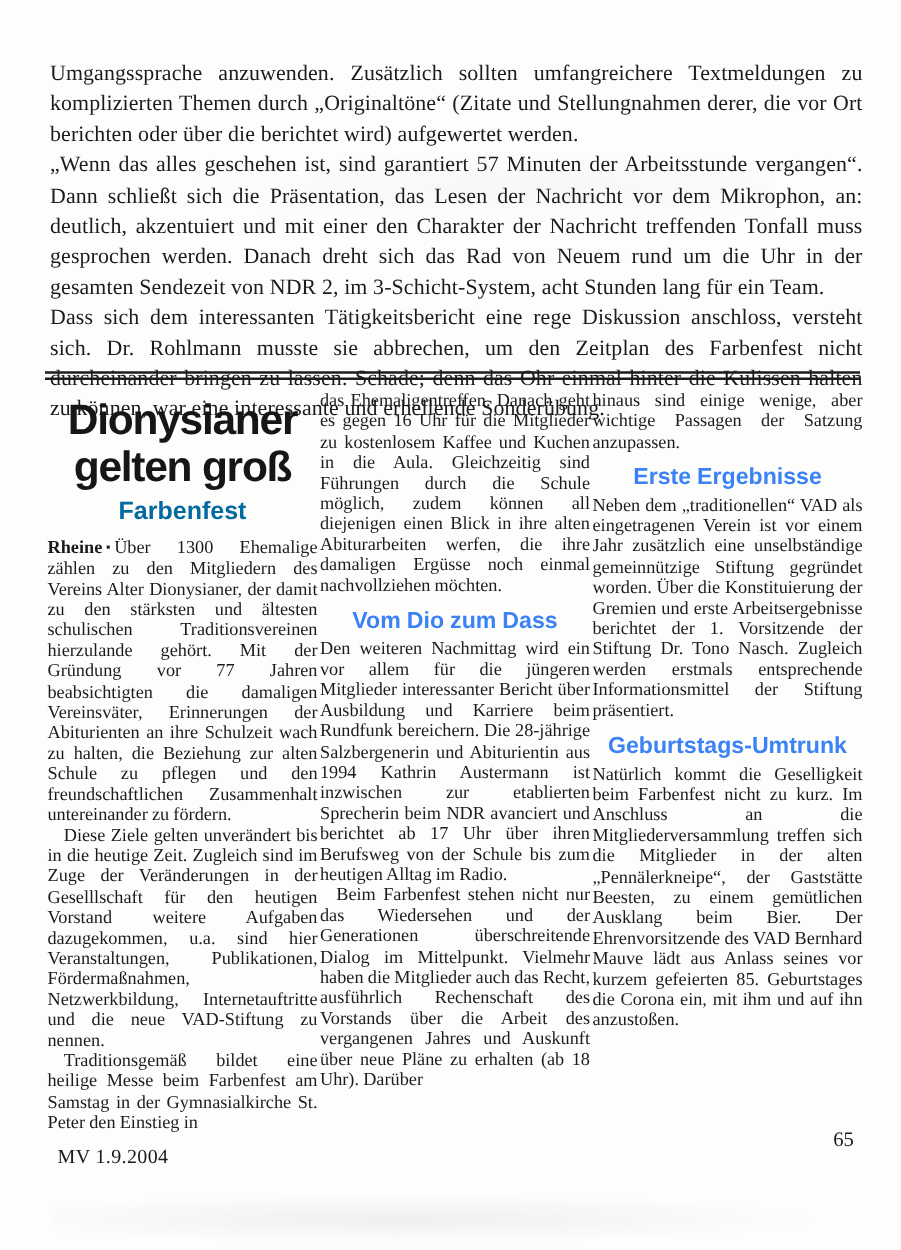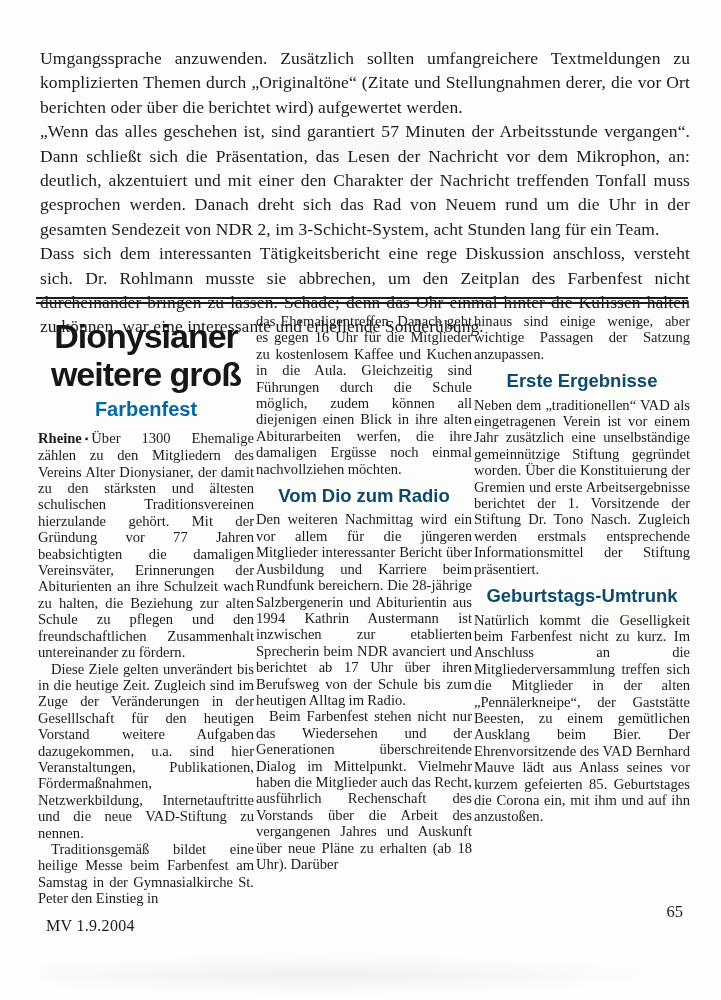--- a/index.html
+++ b/index.html
@@ -135,7 +135,7 @@
     <div class="col">
       <h1 class="headline">
         <span>Dionysianer</span><br>
-        <span>weitere groß</span>
+        <span>gelten groß</span>
       </h1>
       <div class="kicker">Farbenfest</div>
       <div class="body-text" lang="de">

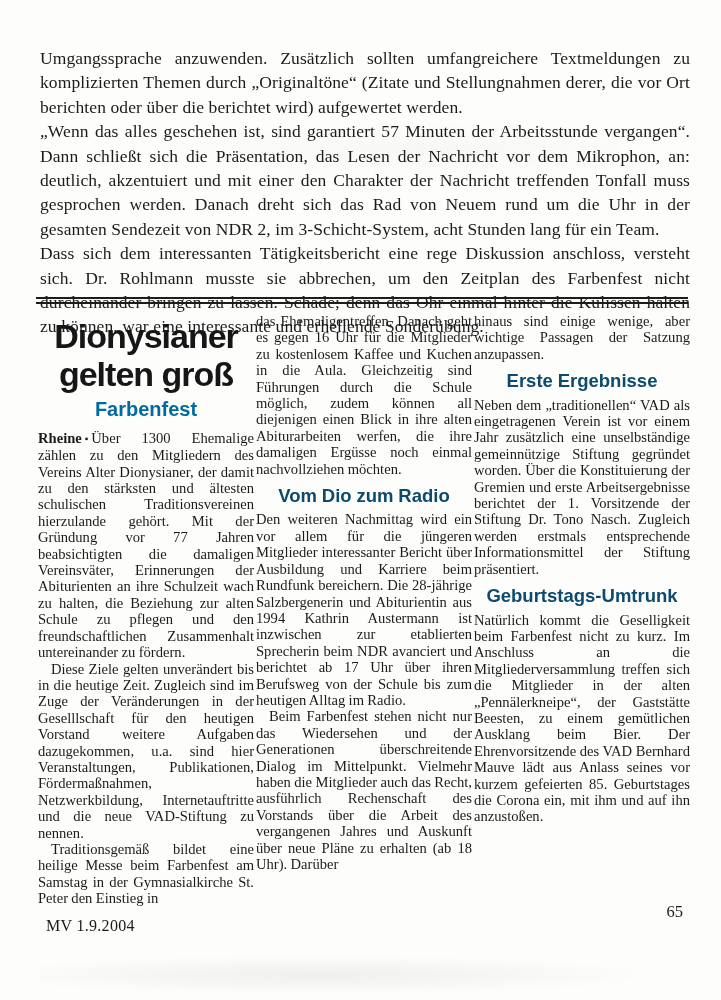--- a/index.html
+++ b/index.html
@@ -89,7 +89,7 @@
     font-size: 18.5px;
     text-align: center;
     margin: 11px 0 7px;
-    color: #0c4a6e;
+    color: #3b82f6;
   }
   .lead-in { font-weight: 700; }
   .lead-bullet {

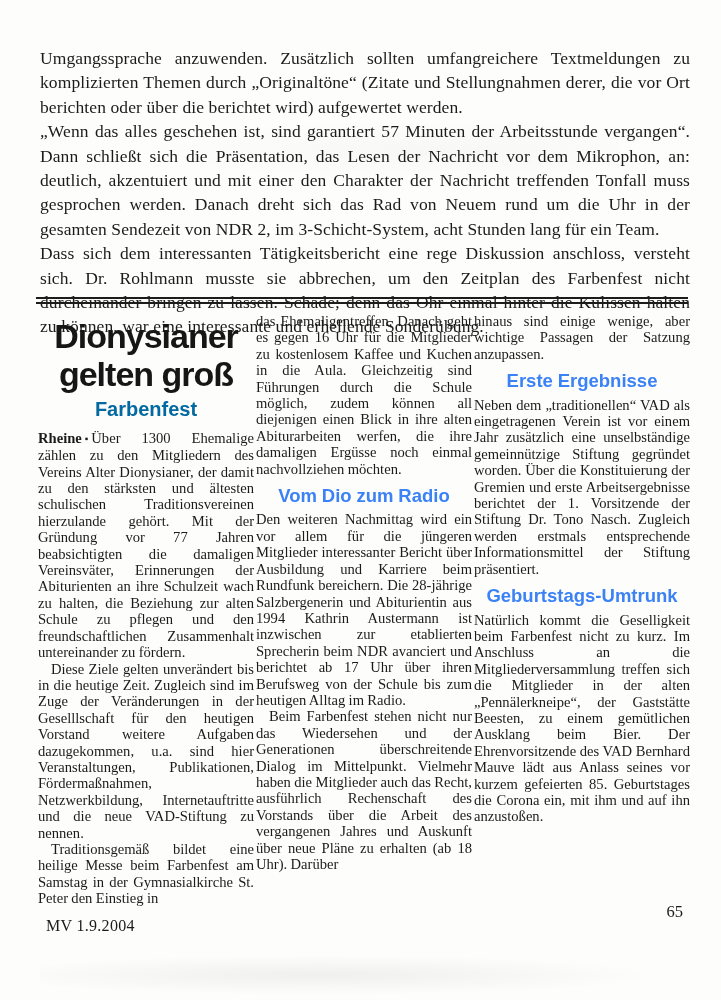--- a/index.html
+++ b/index.html
@@ -148,7 +148,7 @@
     <div class="col">
       <div class="body-text" lang="de">
         <p>das Ehemaligentreffen. Danach geht es gegen 16 Uhr für die Mitglieder zu kostenlosem Kaffee und Kuchen in die Aula. Gleichzeitig sind Führungen durch die Schule möglich, zudem können all diejenigen einen Blick in ihre alten Abiturarbeiten werfen, die ihre damaligen Ergüsse noch einmal nachvollziehen möchten.</p>
-        <div class="subhead">Vom Dio zum Radio</div>
+        <div class="subhead">Vom Dio zum Dass</div>
         <p>Den weiteren Nachmittag wird ein vor allem für die jüngeren Mitglieder interessanter Bericht über Ausbildung und Karriere beim Rundfunk bereichern. Die 28-jährige Salzbergenerin und Abiturientin aus 1994 Kathrin Austermann ist inzwischen zur etablierten Sprecherin beim NDR avanciert und berichtet ab 17 Uhr über ihren Berufsweg von der Schule bis zum heutigen Alltag im Radio.</p>
         <p class="indent">Beim Farbenfest stehen nicht nur das Wiedersehen und der Generationen überschreitende Dialog im Mittelpunkt. Vielmehr haben die Mitglieder auch das Recht, ausführlich Rechenschaft des Vorstands über die Arbeit des vergangenen Jahres und Auskunft über neue Pläne zu erhalten (ab 18 Uhr). Darüber</p>
       </div>

